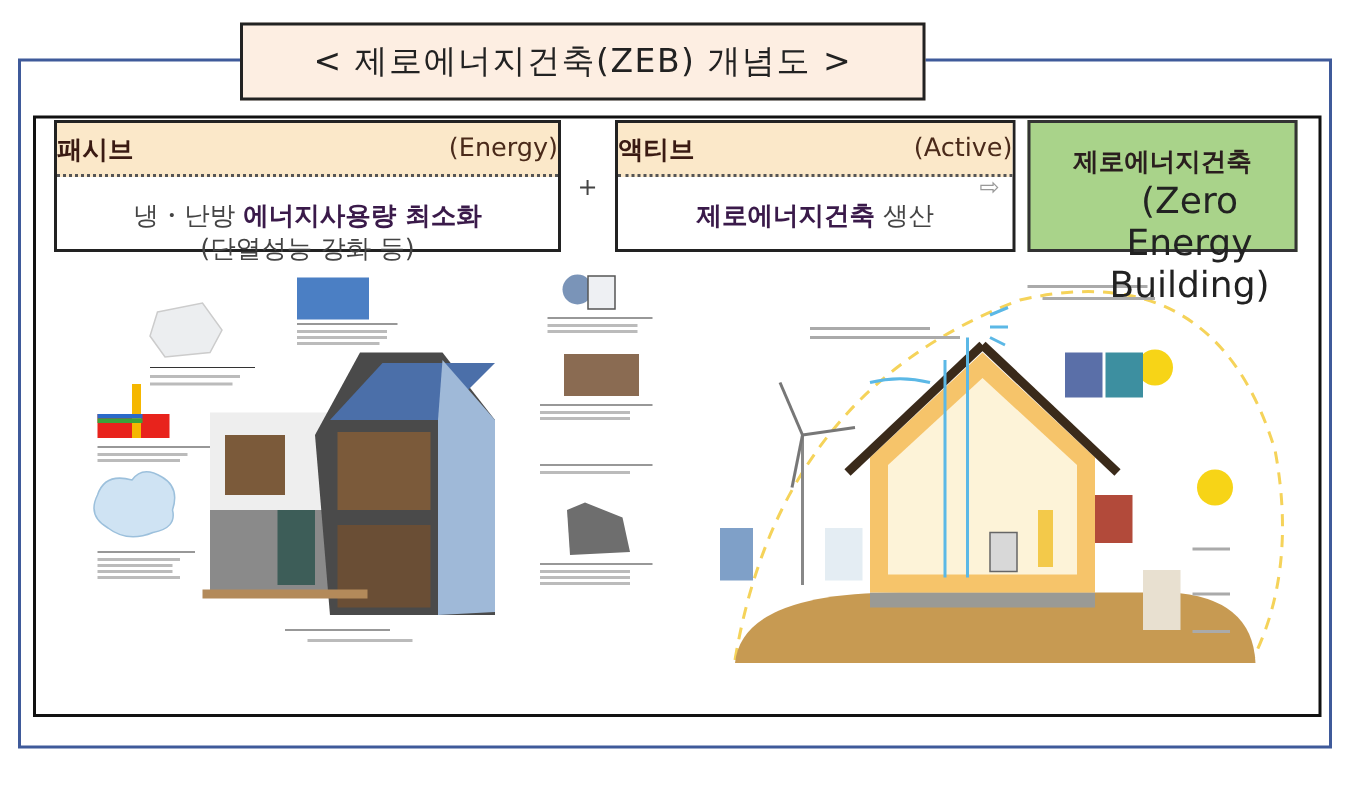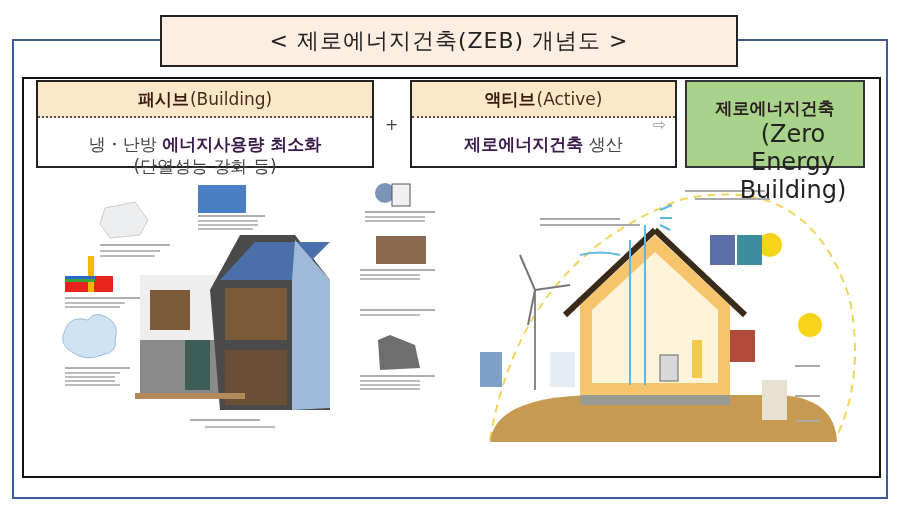--- a/index.html
+++ b/index.html
@@ -8,7 +8,7 @@
 
   .outer-frame { position: absolute; left: 12px; top: 39px; width: 876px; height: 460px;
     border: 2px solid #3f5a9a; background: #fff; }
-  .title-box { position: absolute; left: 160px; top: 15px; width: 578px; height: 52px;
+  .title-box { position: absolute; left: 160px; top: 15px; width: 457px; height: 52px;
     background: #fdeee2; border: 2px solid #222; display: flex; align-items: center; justify-content: center;
     font-size: 22px; color: #222; letter-spacing: 1px; z-index: 3; }
   .inner-frame { position: absolute; left: 22px; top: 77px; width: 859px; height: 401px;

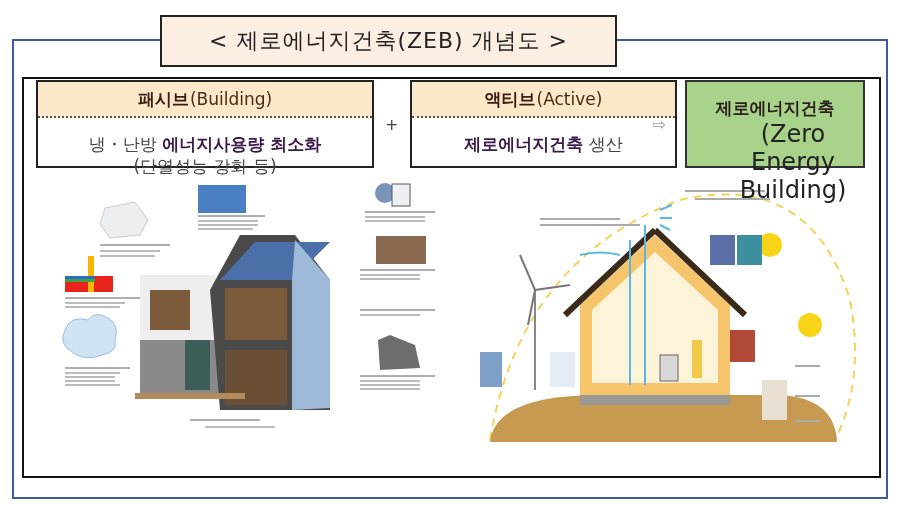--- a/index.html
+++ b/index.html
@@ -16,7 +16,7 @@
 
   .concept-box { position: absolute; border: 2px solid #222; background: #fff; z-index: 2; }
   .concept-head { height: 36px; background: #fbe8c9; border-bottom: 2px dotted #555;
-    display: flex; align-items: center; justify-content: center; font-size: 17px; color: #4a2a1a; }
+    display: flex; align-items: center; justify-content: space-between; font-size: 17px; color: #4a2a1a; }
   .concept-head b { font-weight: bold; color: #3a1a12; margin-right: 1px; }
   .concept-body { text-align: center; font-size: 17px; line-height: 22px; padding-top: 15px; color: #444; }
   .concept-body b { color: #3a1a4a; font-weight: bold; }

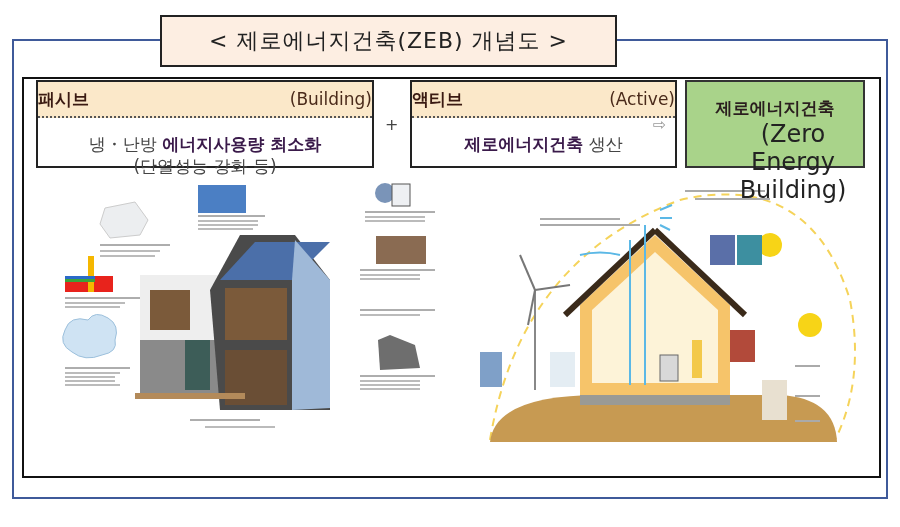--- a/index.html
+++ b/index.html
@@ -45,7 +45,7 @@
 <div class="concept-box" id="passive">
   <div class="concept-head">
     <b>패시브</b>
-    <span>(Building)</span>
+    <span>(Energy)</span>
   </div>
   <div class="concept-body">
     <div><span>냉・난방 </span><b>에너지사용량 최소화</b></div>

